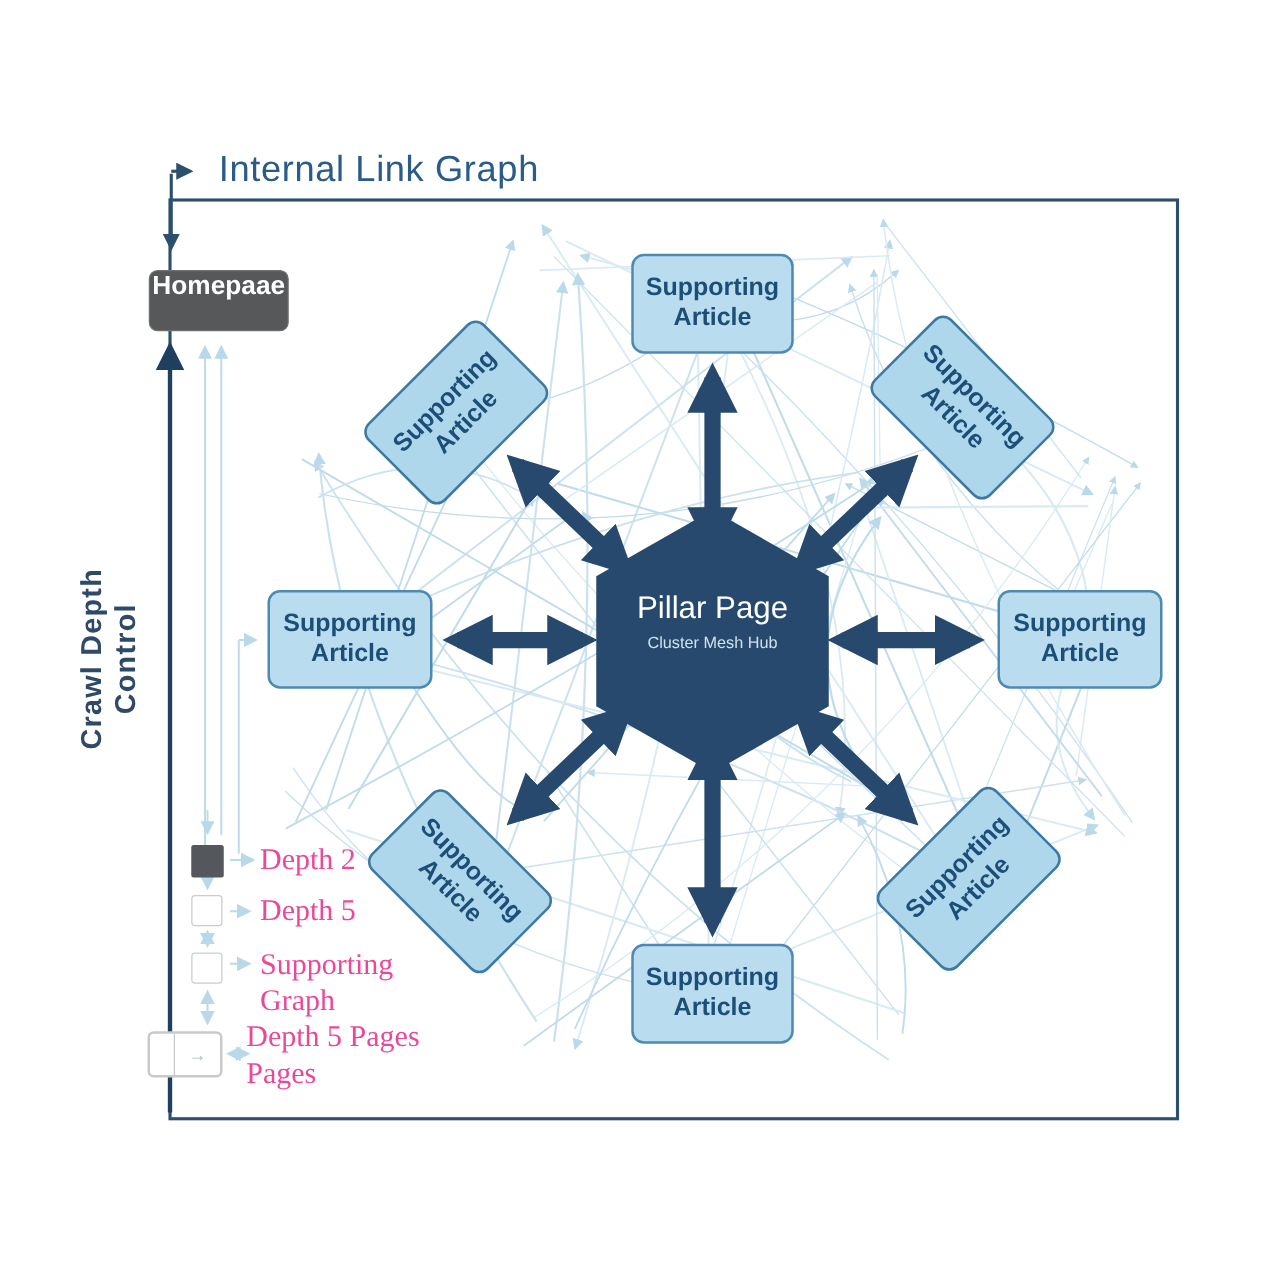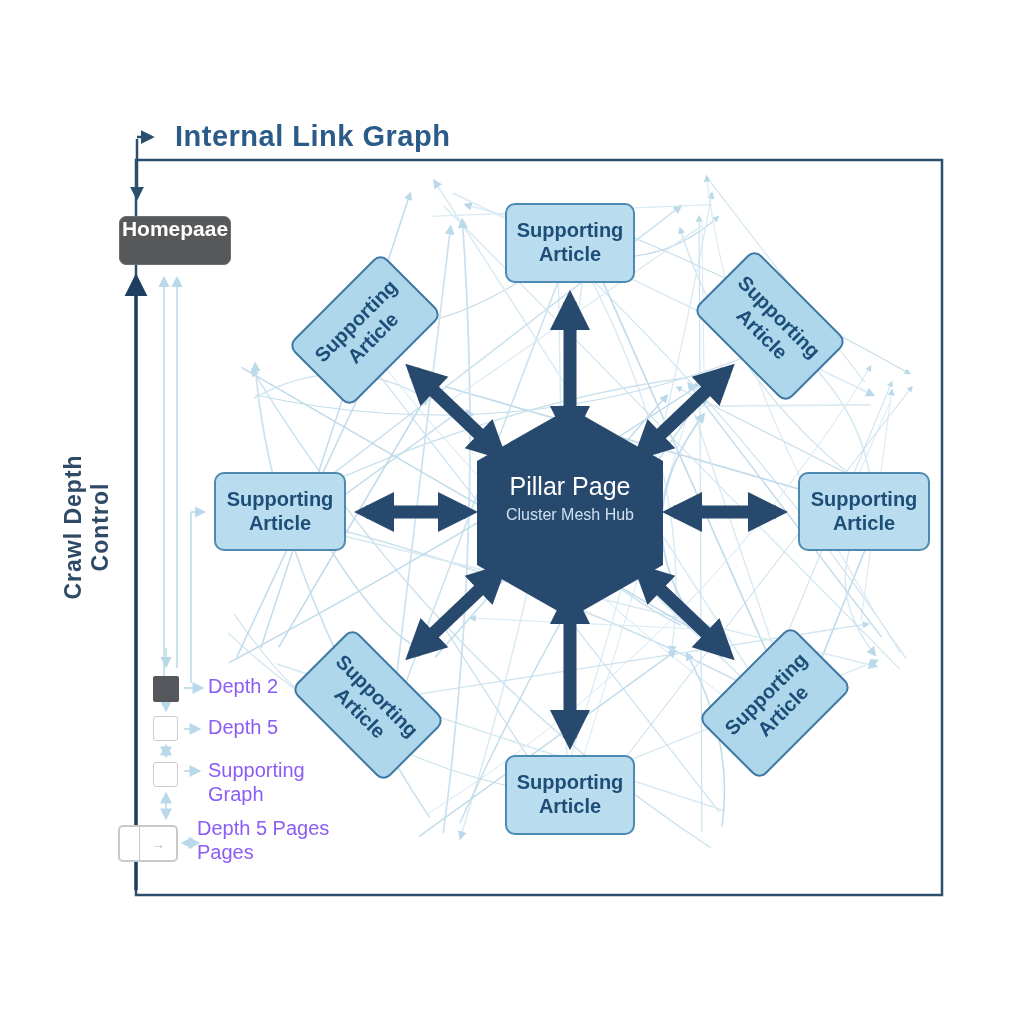--- a/index.html
+++ b/index.html
@@ -7,7 +7,7 @@
          font-family:"Liberation Sans", sans-serif;}
   #layer-svg{position:absolute;left:0;top:0;z-index:1;}
   .htm{position:absolute;z-index:2;}
-  .title{left:175px;top:120px;font-size:29px;font-weight:700;color:#2b5b88;letter-spacing:0.5px;}
+  .title{left:175px;top:120px;font-size:29px;font-weight:400;color:#2b5b88;letter-spacing:0.5px;}
   .side-label{left:-32px;top:500px;width:238px;text-align:center;font-size:23px;font-weight:700;
               color:#2e4a66;transform:rotate(-90deg);letter-spacing:1px;}
   .homepage{left:119px;top:216px;width:110px;height:47px;background:#57585a;border:1px solid #6e6f71;

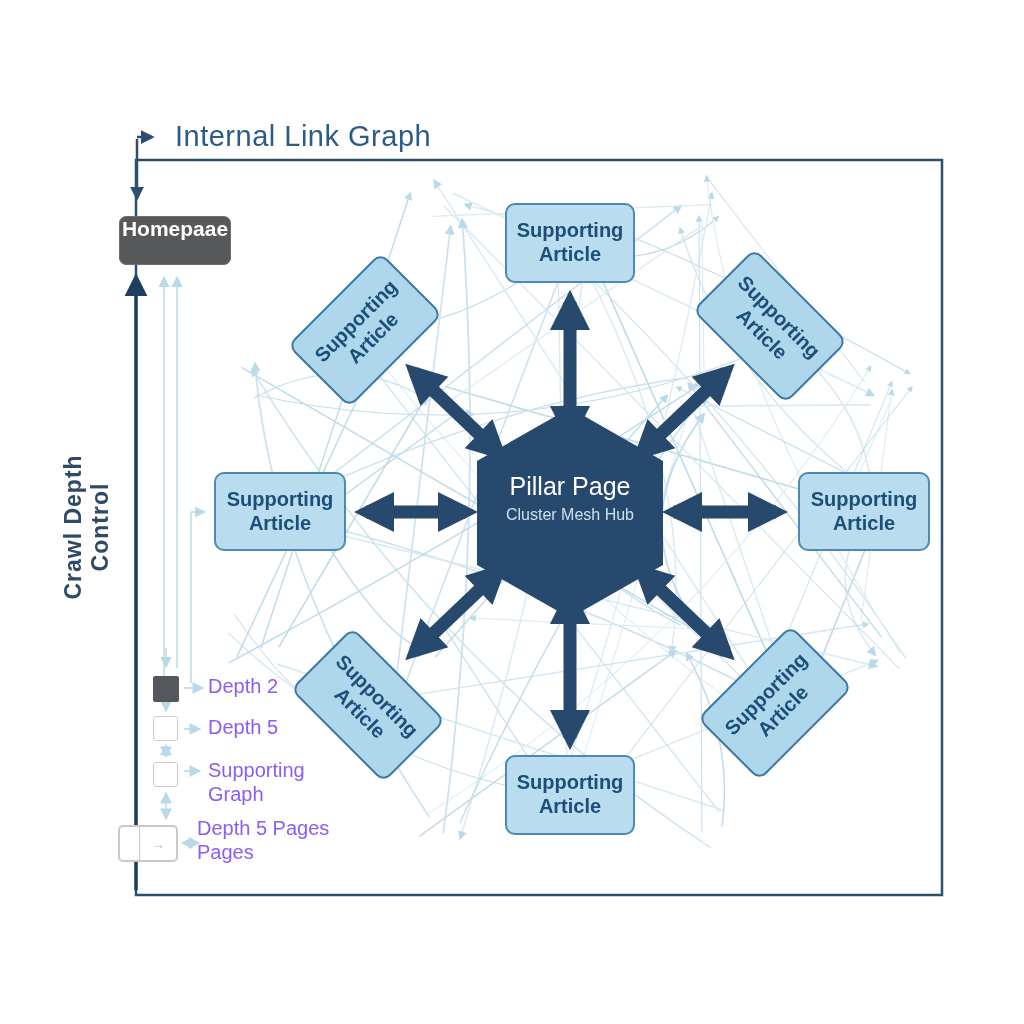--- a/index.html
+++ b/index.html
@@ -19,7 +19,7 @@
   .node.diamond{background:#aed7ec;border-color:#3d79a2;}
   .hub-text{left:470px;top:472px;width:200px;text-align:center;}
   .hub-title{color:#ffffff;font-size:25px;font-weight:400;}
-  .hub-sub{color:#cfe0ee;font-size:16px;margin-top:5px;}
+  .hub-sub{color:#cfe0ee;font-size:13px;margin-top:5px;}
   .lg-label{position:absolute;z-index:2;color:#8b5cf6;font-size:20px;line-height:1.22;white-space:pre-line;}
   .sw-dark{left:153px;top:676px;width:26px;height:26px;background:#54575b;border-radius:2px;}
   .sw-out{width:25px;height:25px;background:#ffffff;border:1.5px solid #cccccc;border-radius:3px;box-sizing:border-box;}

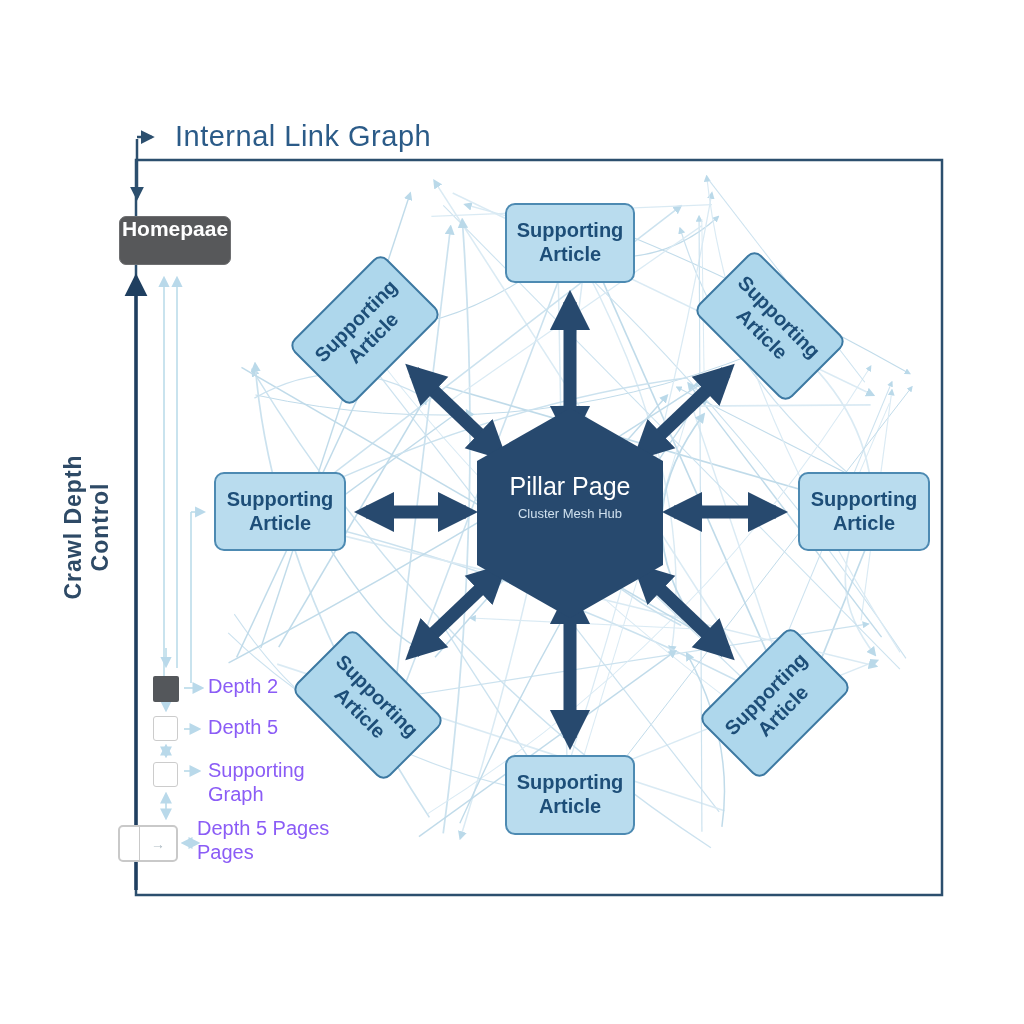--- a/index.html
+++ b/index.html
@@ -20,7 +20,7 @@
   .hub-text{left:470px;top:472px;width:200px;text-align:center;}
   .hub-title{color:#ffffff;font-size:25px;font-weight:400;}
   .hub-sub{color:#cfe0ee;font-size:13px;margin-top:5px;}
-  .lg-label{position:absolute;z-index:2;color:#8b5cf6;font-size:20px;line-height:1.22;white-space:pre-line;}
+  .lg-label{position:absolute;z-index:2;color:#ec4899;font-size:24px;line-height:1.22;white-space:pre-line;font-family:Liberation Serif, serif;}
   .sw-dark{left:153px;top:676px;width:26px;height:26px;background:#54575b;border-radius:2px;}
   .sw-out{width:25px;height:25px;background:#ffffff;border:1.5px solid #cccccc;border-radius:3px;box-sizing:border-box;}
   .sw-wide{left:118px;top:825px;width:60px;height:37px;background:#ffffff;border:2px solid #c9c9c9;

